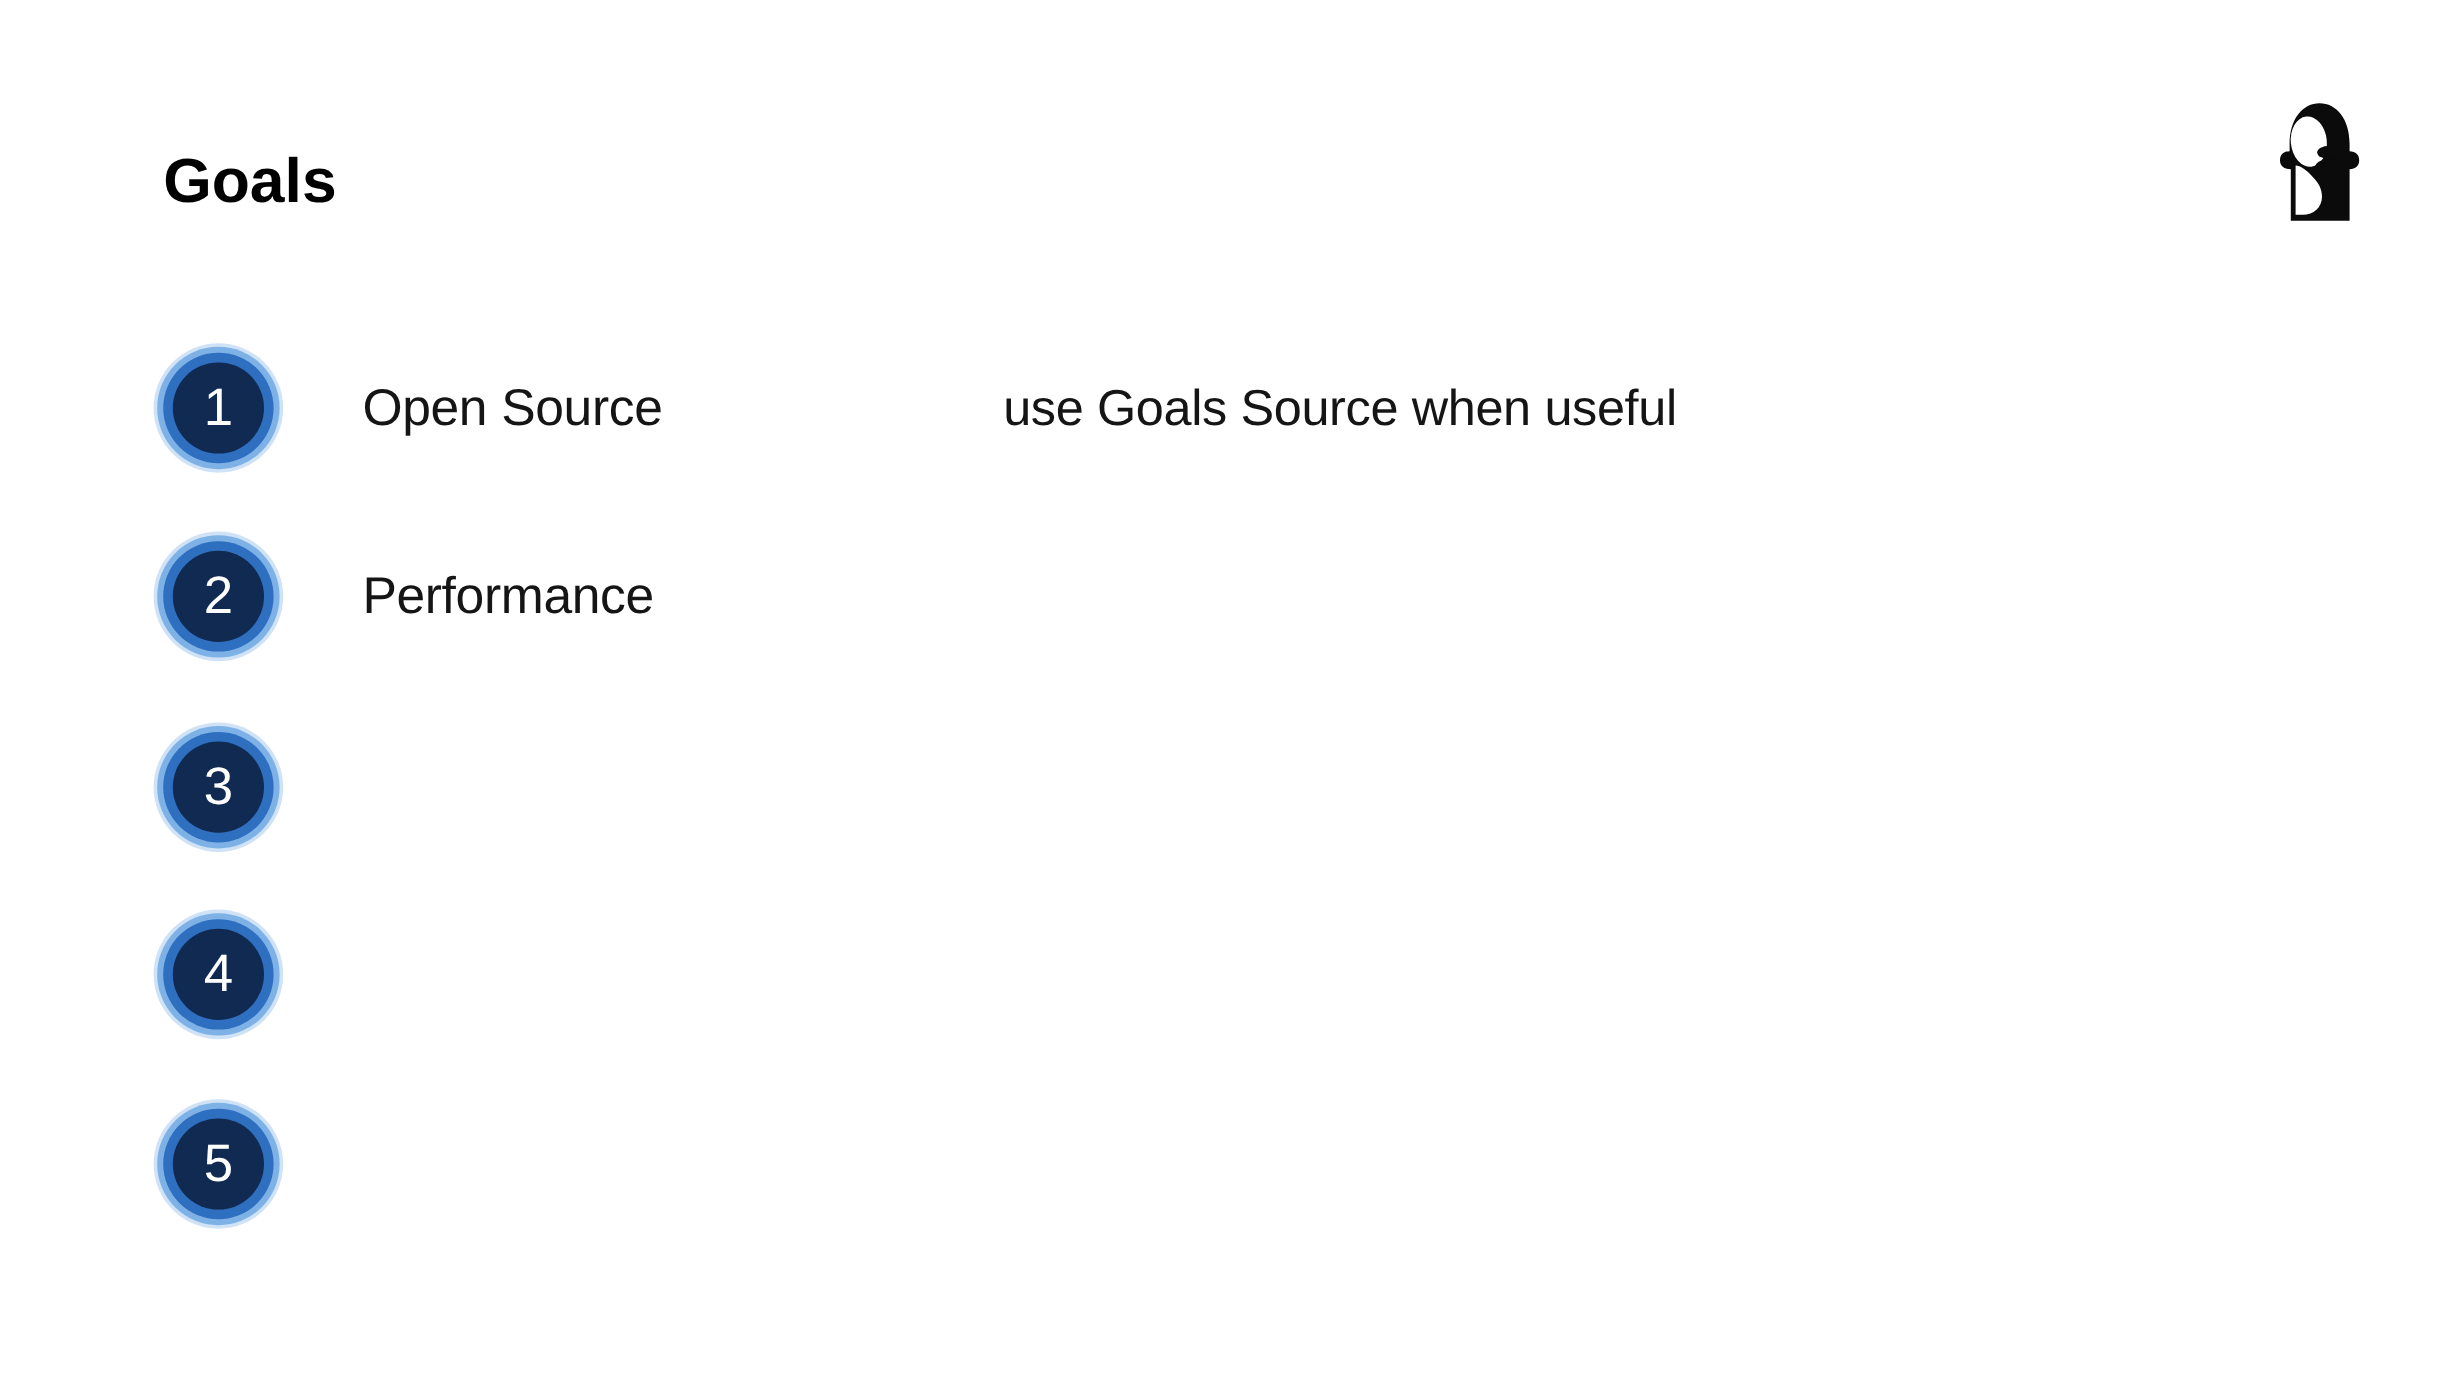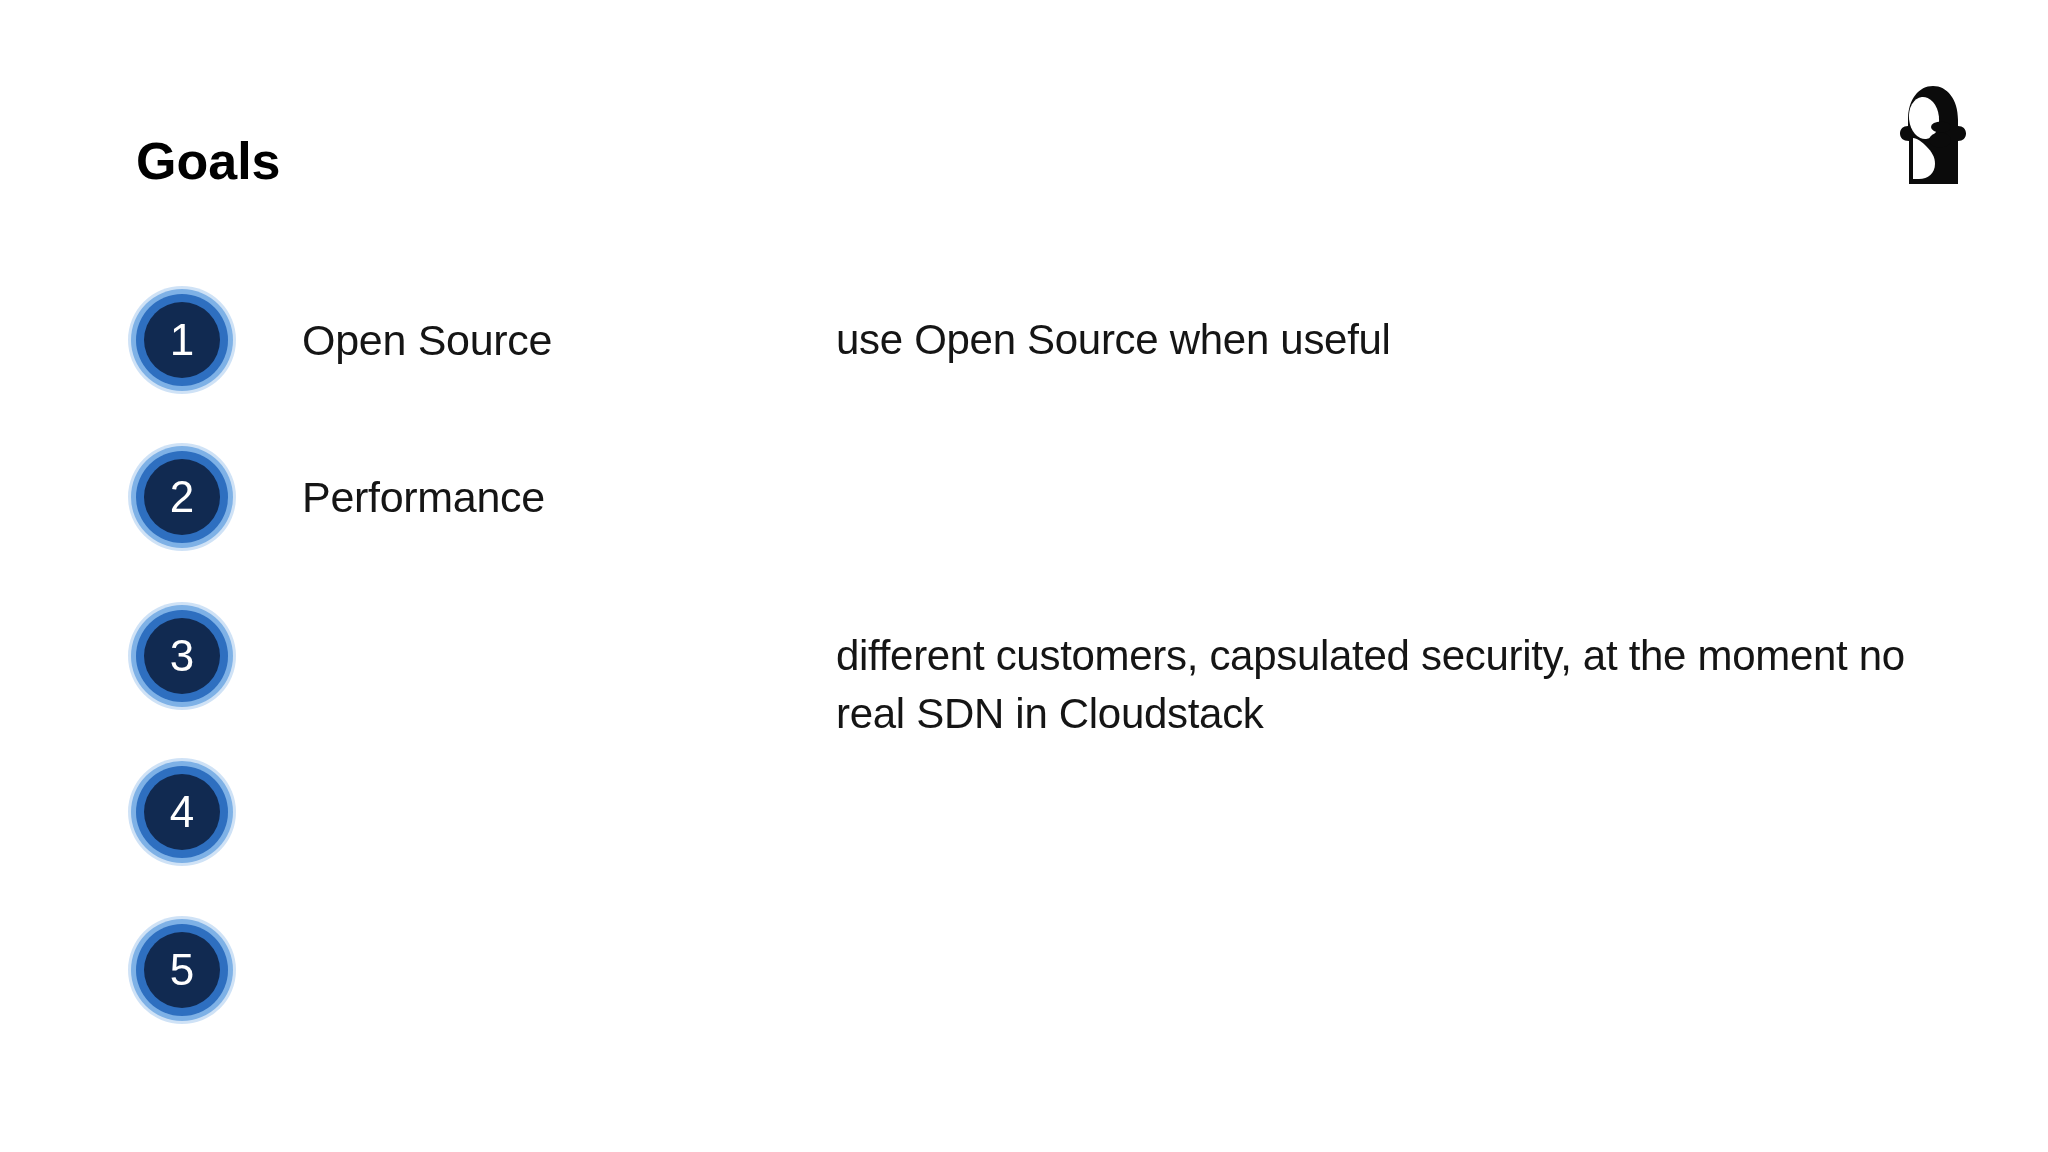--- a/index.html
+++ b/index.html
@@ -16,7 +16,7 @@
   .page-title {
     position: absolute;
     left: 136px;
-    top: 130px;
+    top: 120px;
     font-size: 52px;
     line-height: 62px;
     font-weight: 700;

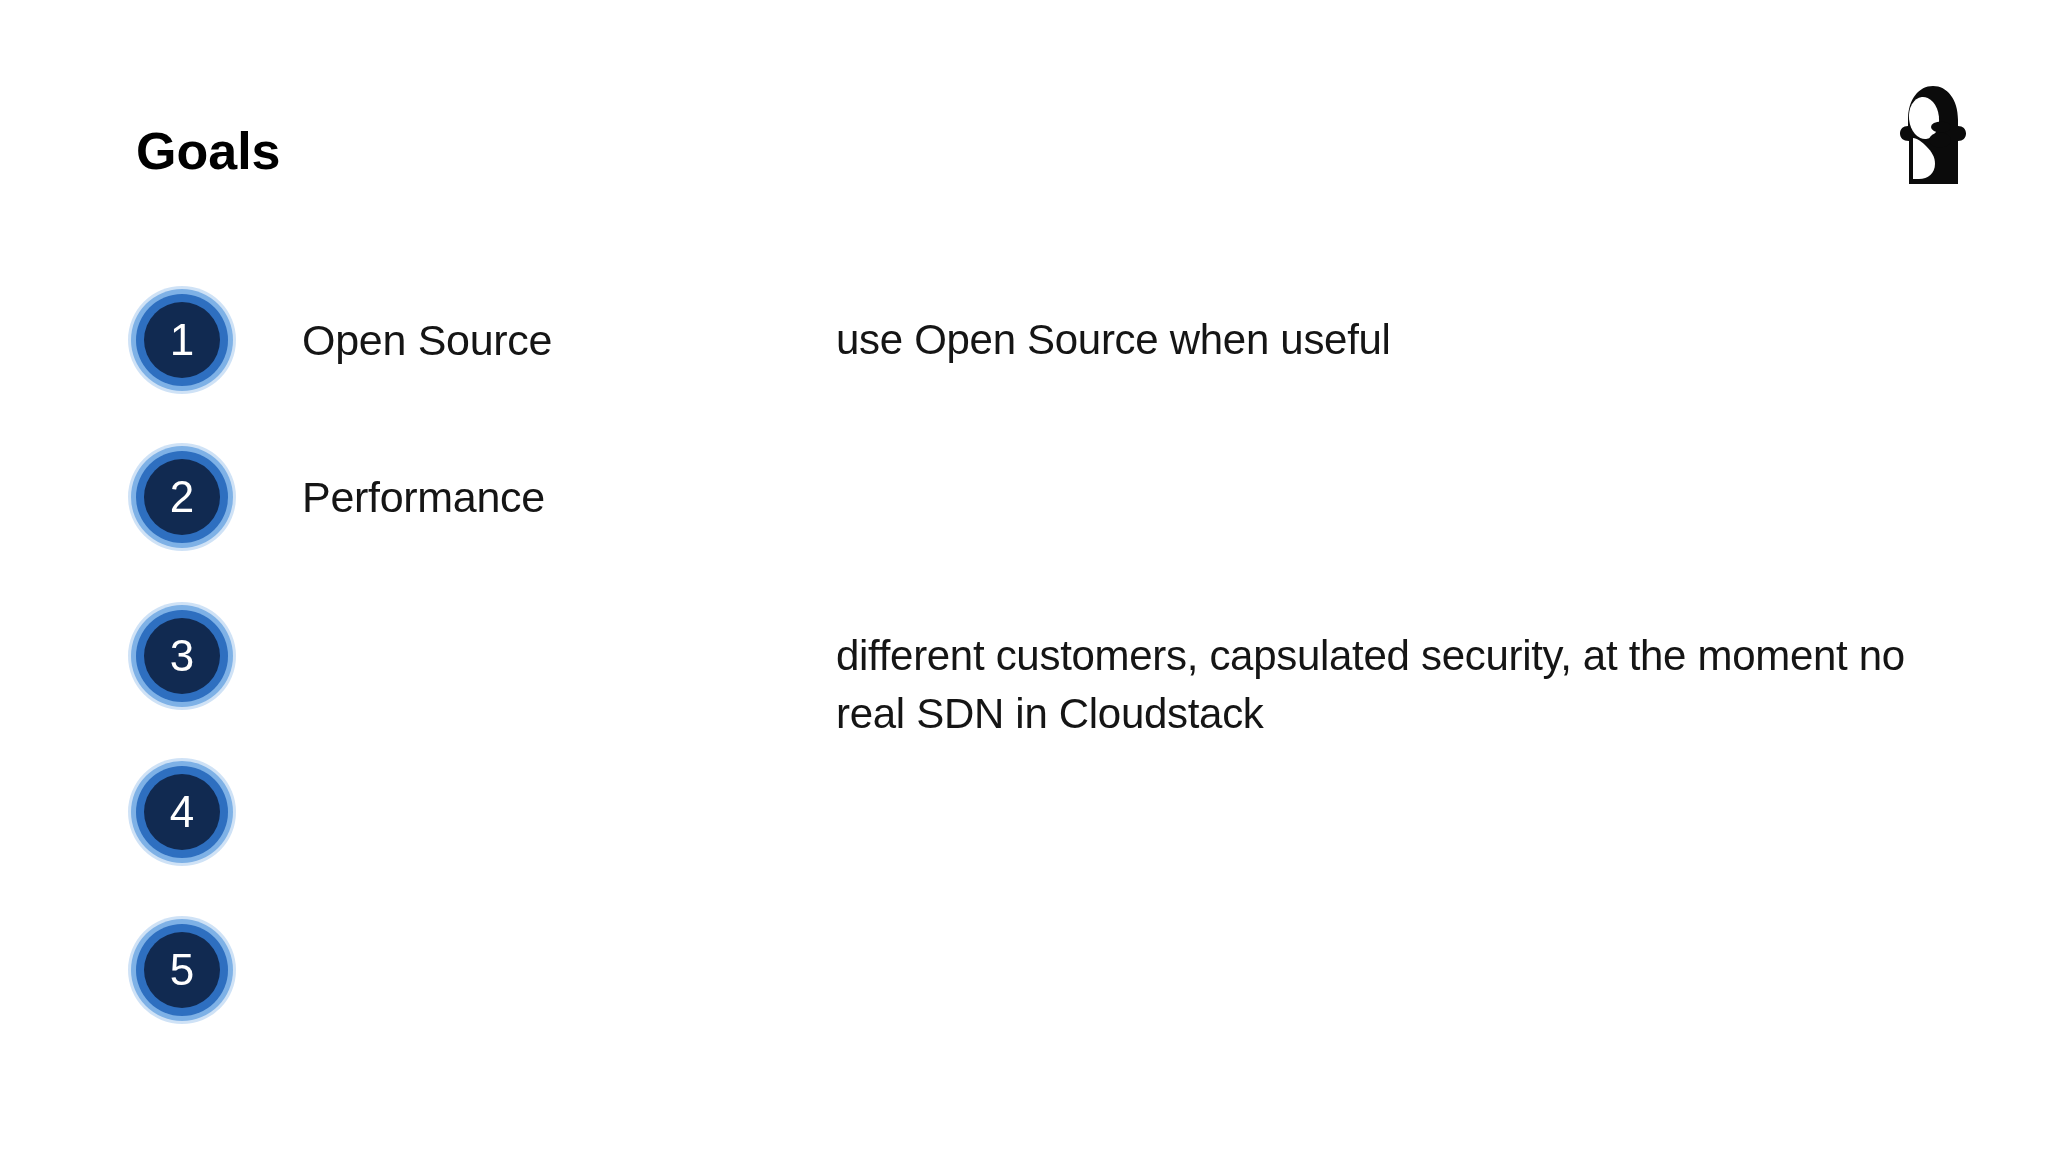--- a/index.html
+++ b/index.html
@@ -110,7 +110,7 @@
   <div class="row" style="top: 290px;">
     <div class="badge">1</div>
     <div class="term">Open Source</div>
-    <div class="desc">use Open Source when useful</div>
+    <div class="desc">use Goals Source when useful</div>
   </div>
 
   <div class="row" style="top: 447px;">

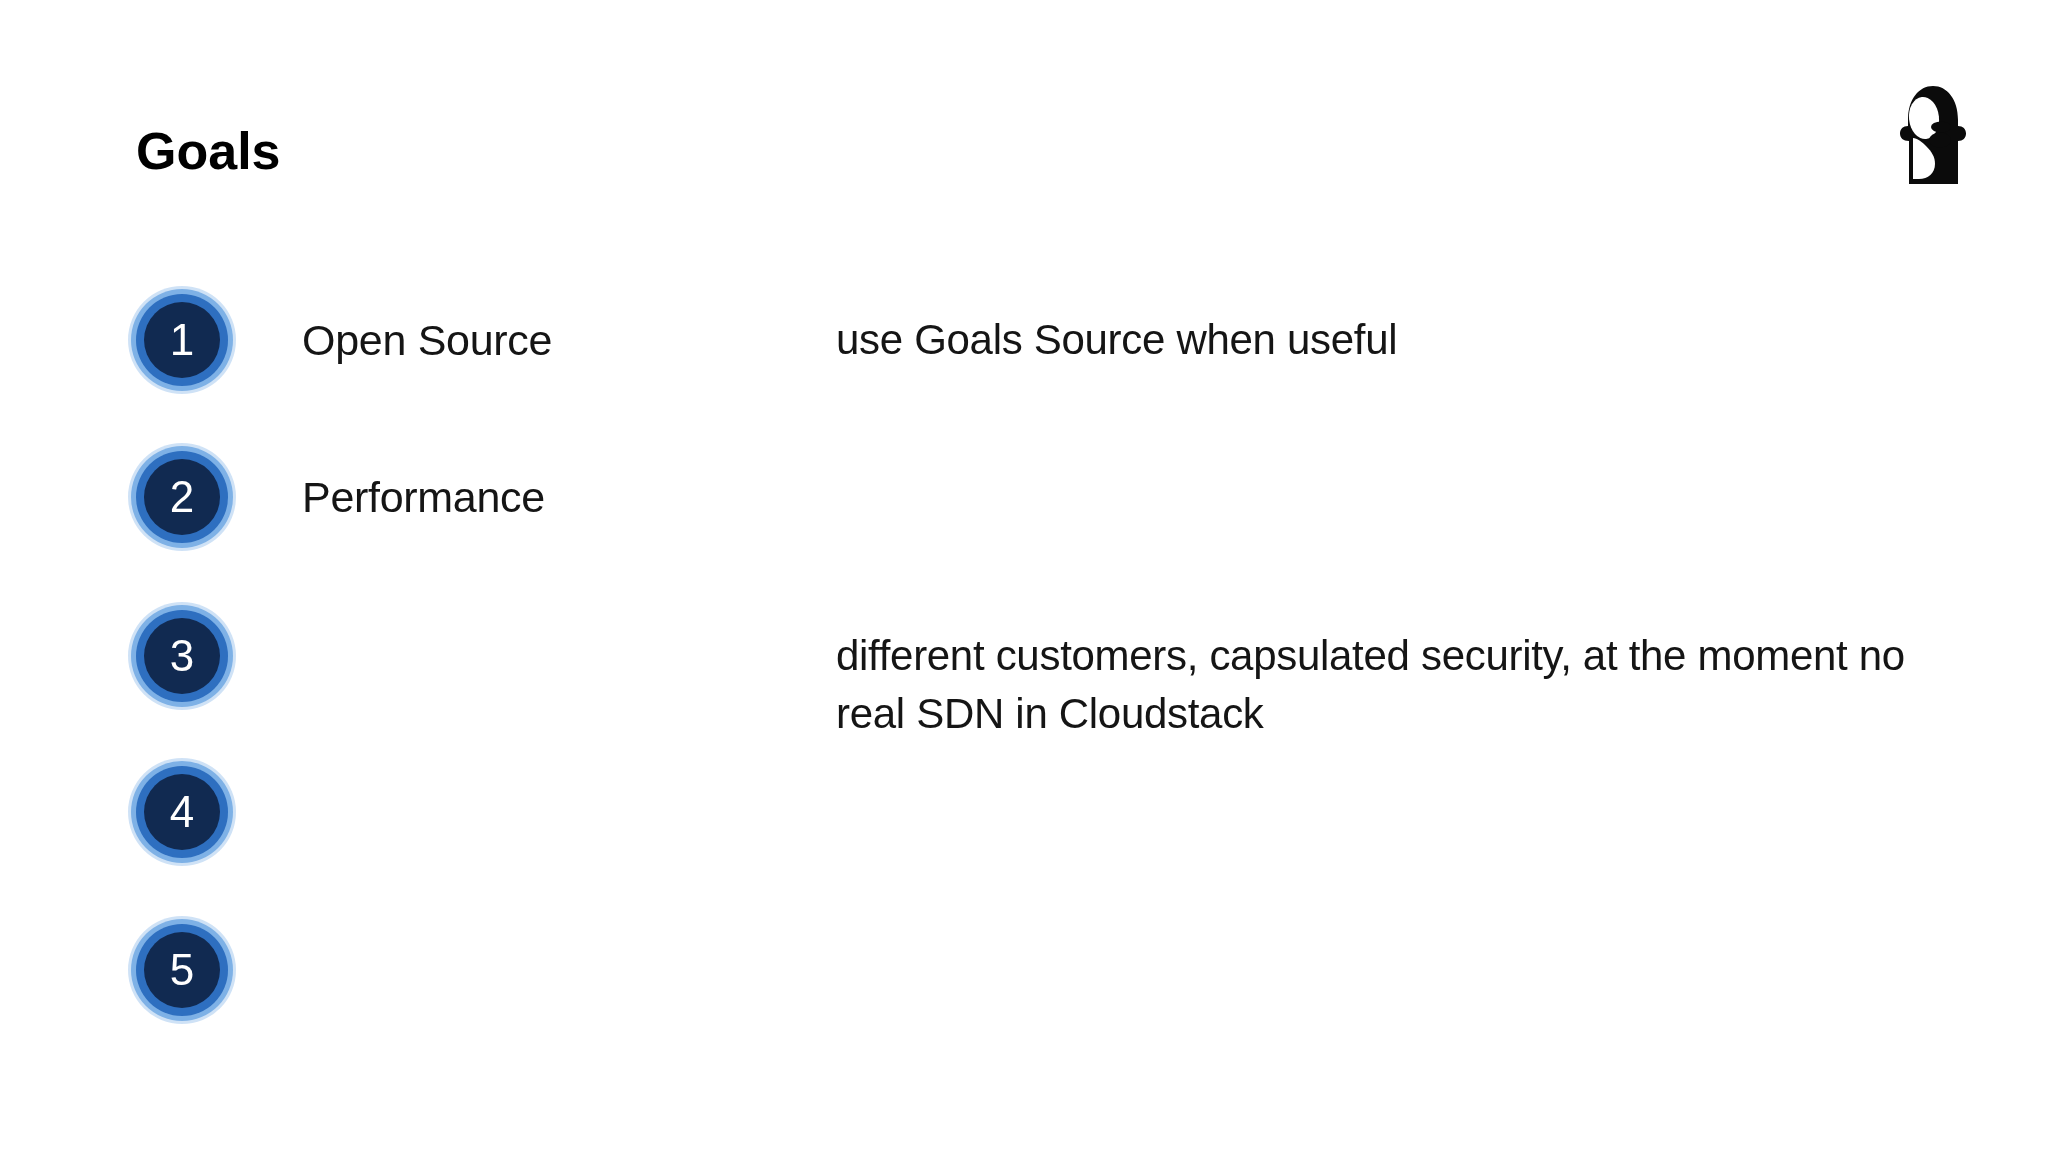--- a/index.html
+++ b/index.html
@@ -120,7 +120,6 @@
 
   <div class="row" style="top: 606px;">
     <div class="badge">3</div>
-    <div class="desc">different customers, capsulated security, at the moment no real SDN in Cloudstack</div>
   </div>
 
   <div class="row" style="top: 762px;">

